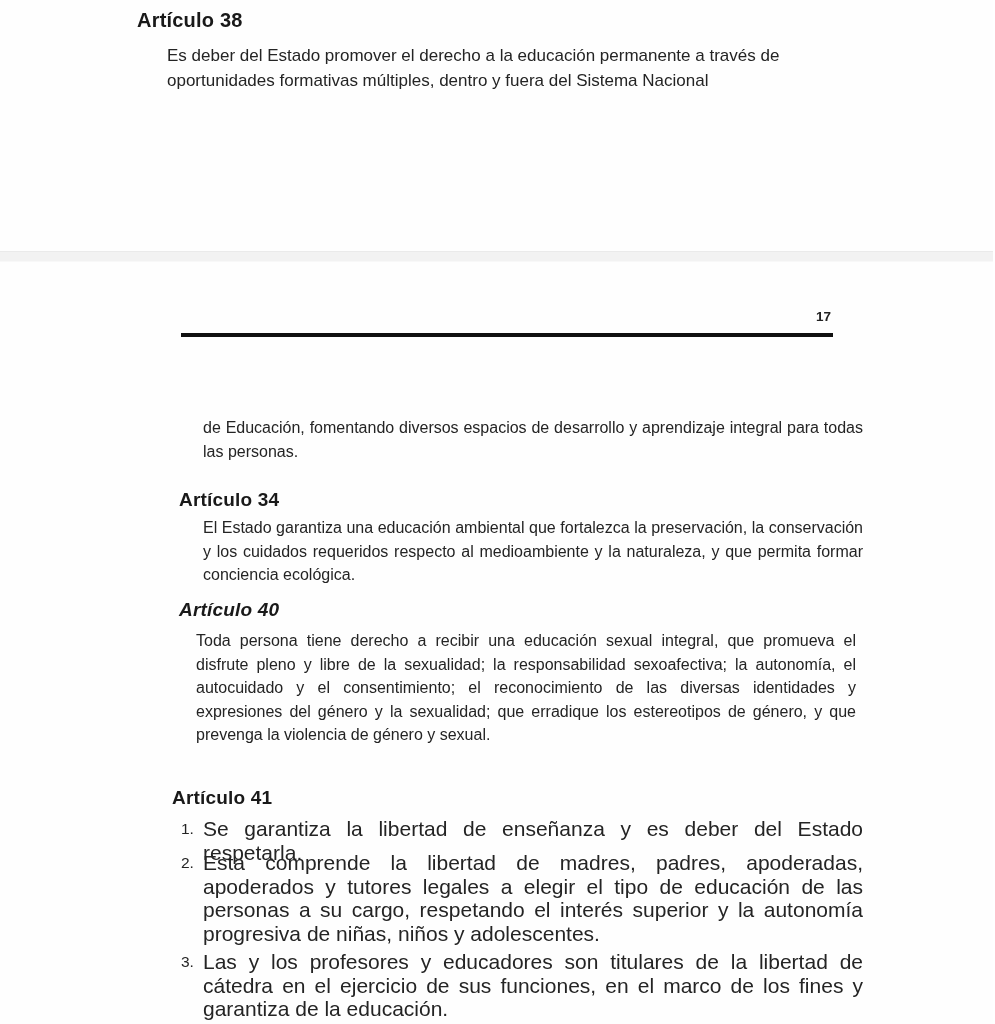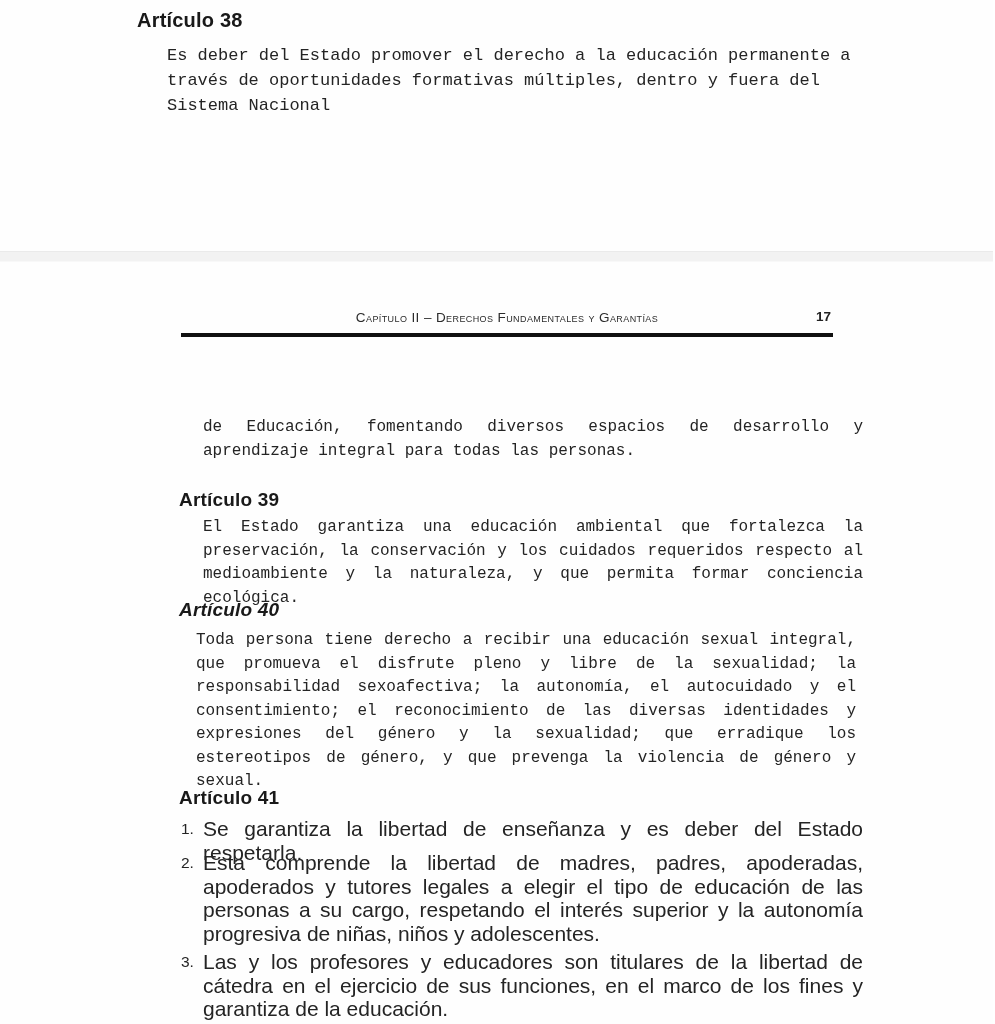--- a/index.html
+++ b/index.html
@@ -30,7 +30,6 @@
     font-size:16px;line-height:23.5px;
     text-align:justify;text-justify:inter-word;
     color:var(--text);
-    font-family:Liberation Mono, monospace;
   }
   
   .top-h{left:137px;top:9px;font-size:20px;}

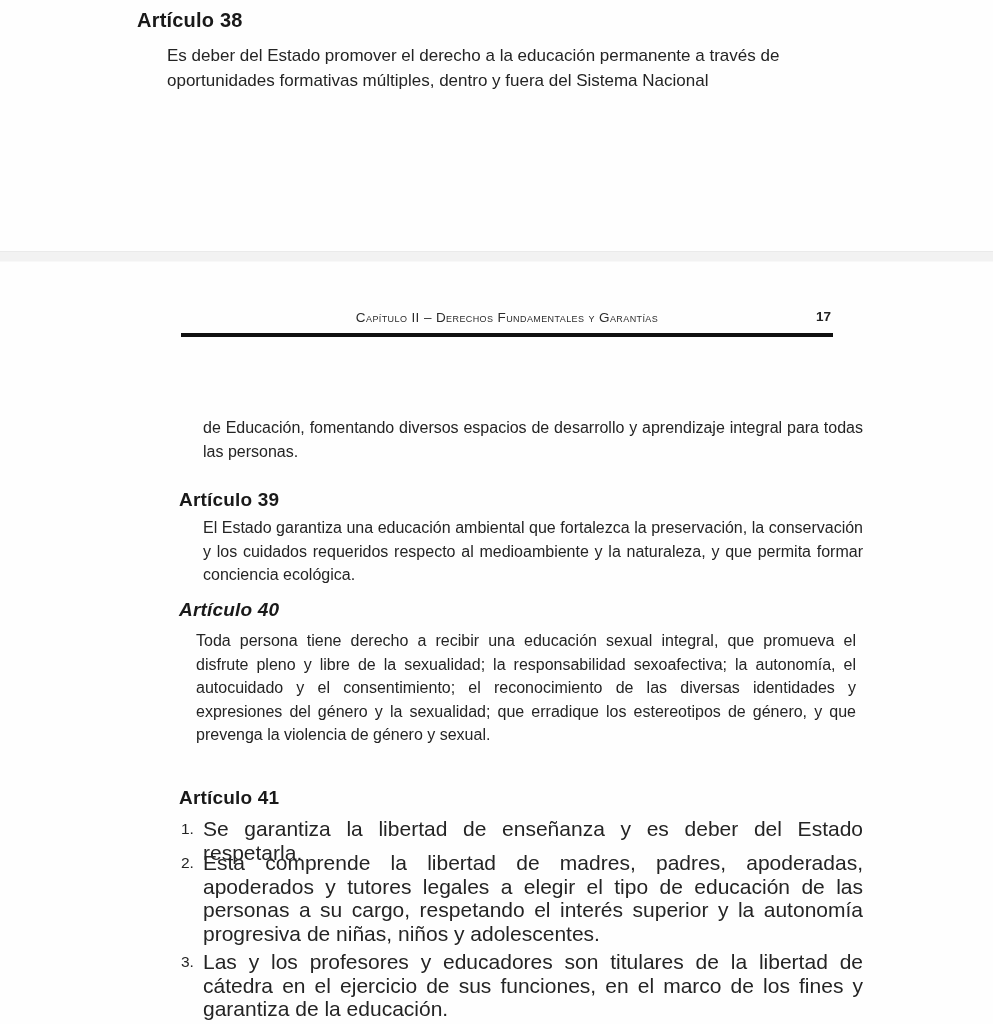--- a/index.html
+++ b/index.html
@@ -97,7 +97,6 @@
   <section>
 
     <header class="running-header">
-      <span class="chapter">Capítulo II – Derechos Fundamentales y Garantías</span>
       <span class="pagenum">17</span>
     </header>
     <div class="header-rule"></div>

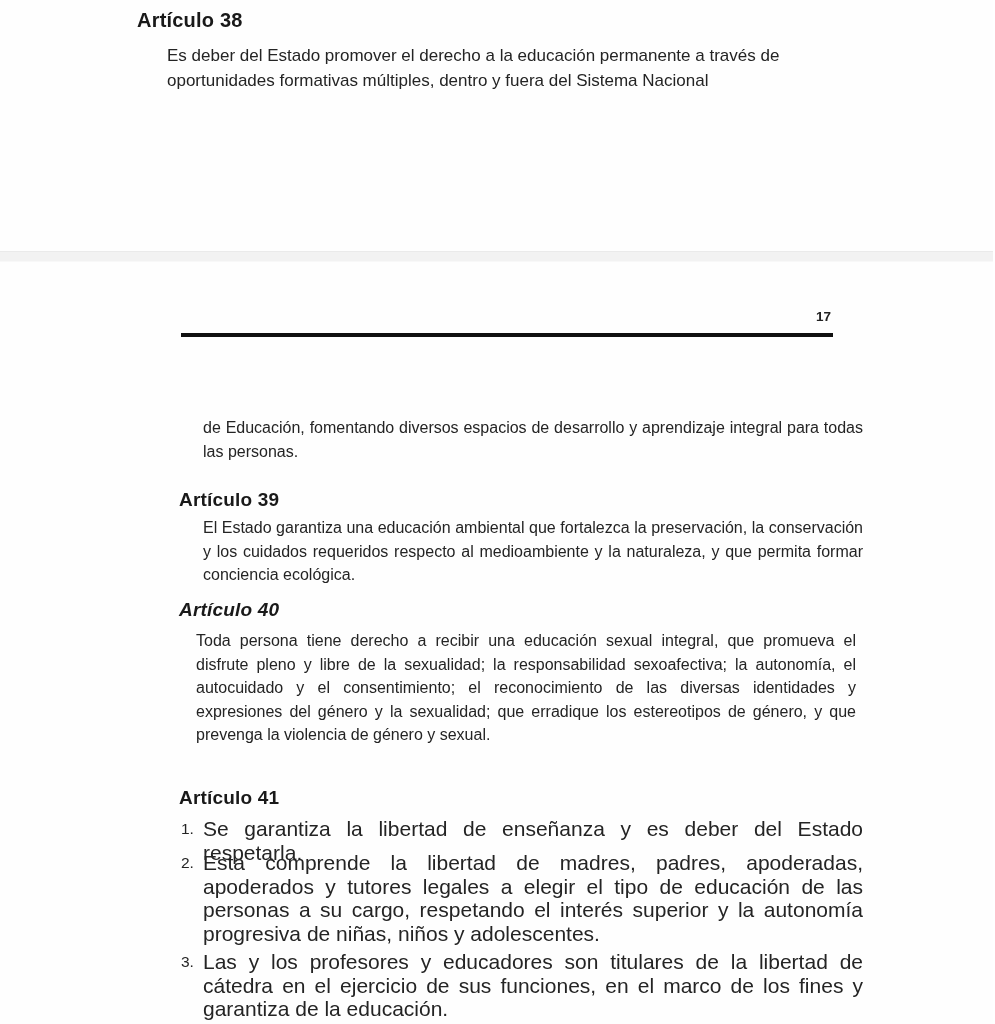--- a/index.html
+++ b/index.html
@@ -103,7 +103,7 @@
 
     <p class="para cont-para">de Educación, fomentando diversos espacios de desarrollo y aprendizaje integral para todas las personas.</p>
 
-    <h2 class="article-heading a39-h">Artículo 39</h2>
+    <h2 class="article-heading a39-h">Artículo 34</h2>
     <p class="para a39-p">El Estado garantiza una educación ambiental que fortalezca la preservación, la conservación y los cuidados requeridos respecto al medioambiente y la naturaleza, y que permita formar conciencia ecológica.</p>
 
     <h2 class="article-heading a40-h">Artículo 40</h2>

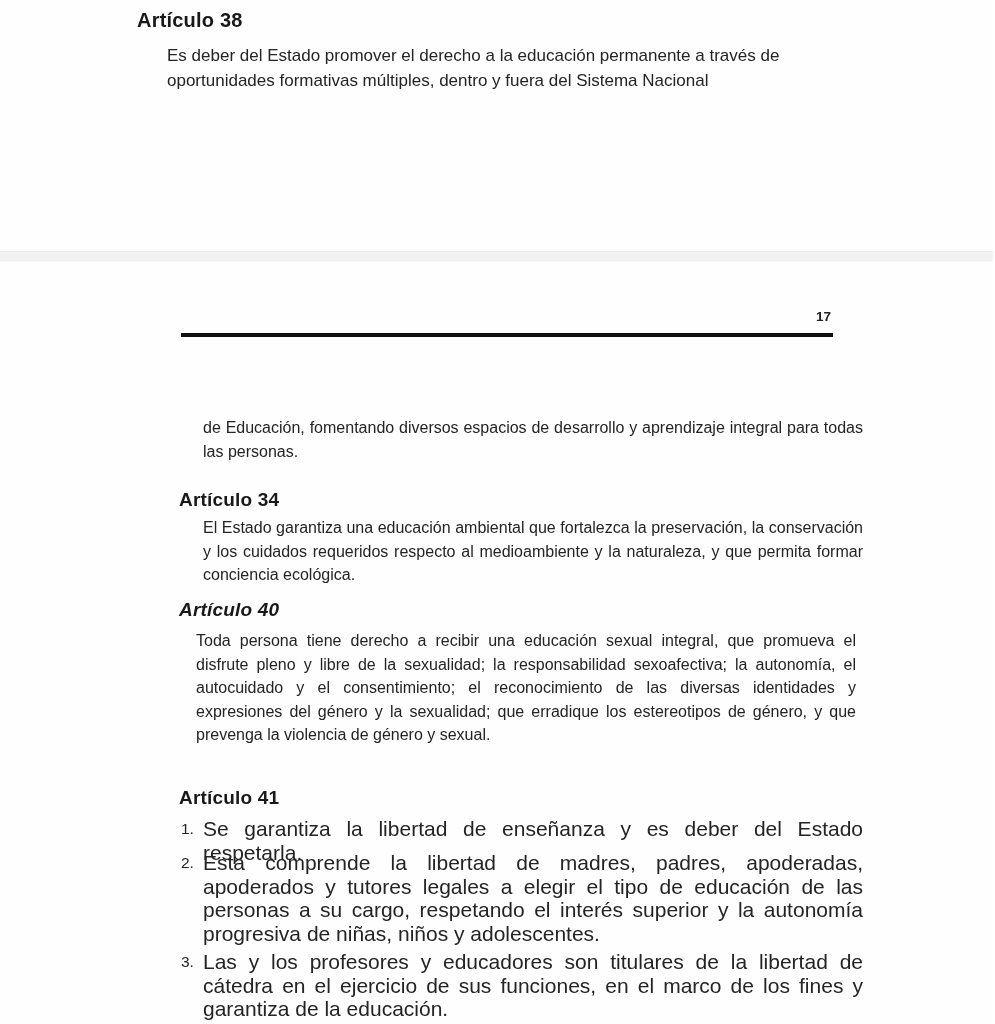--- a/index.html
+++ b/index.html
@@ -63,7 +63,7 @@
   .a39-p{left:203px;top:516px;width:660px;}
   .a40-h{left:179px;top:599px;font-style:italic;}
   .a40-p{left:196px;top:629px;width:660px;}
-  .a41-h{left:179px;top:787px;}
+  .a41-h{left:172px;top:787px;}
   .list-item{
     position:absolute;left:181px;width:682px;
     display:flex;align-items:flex-start;

